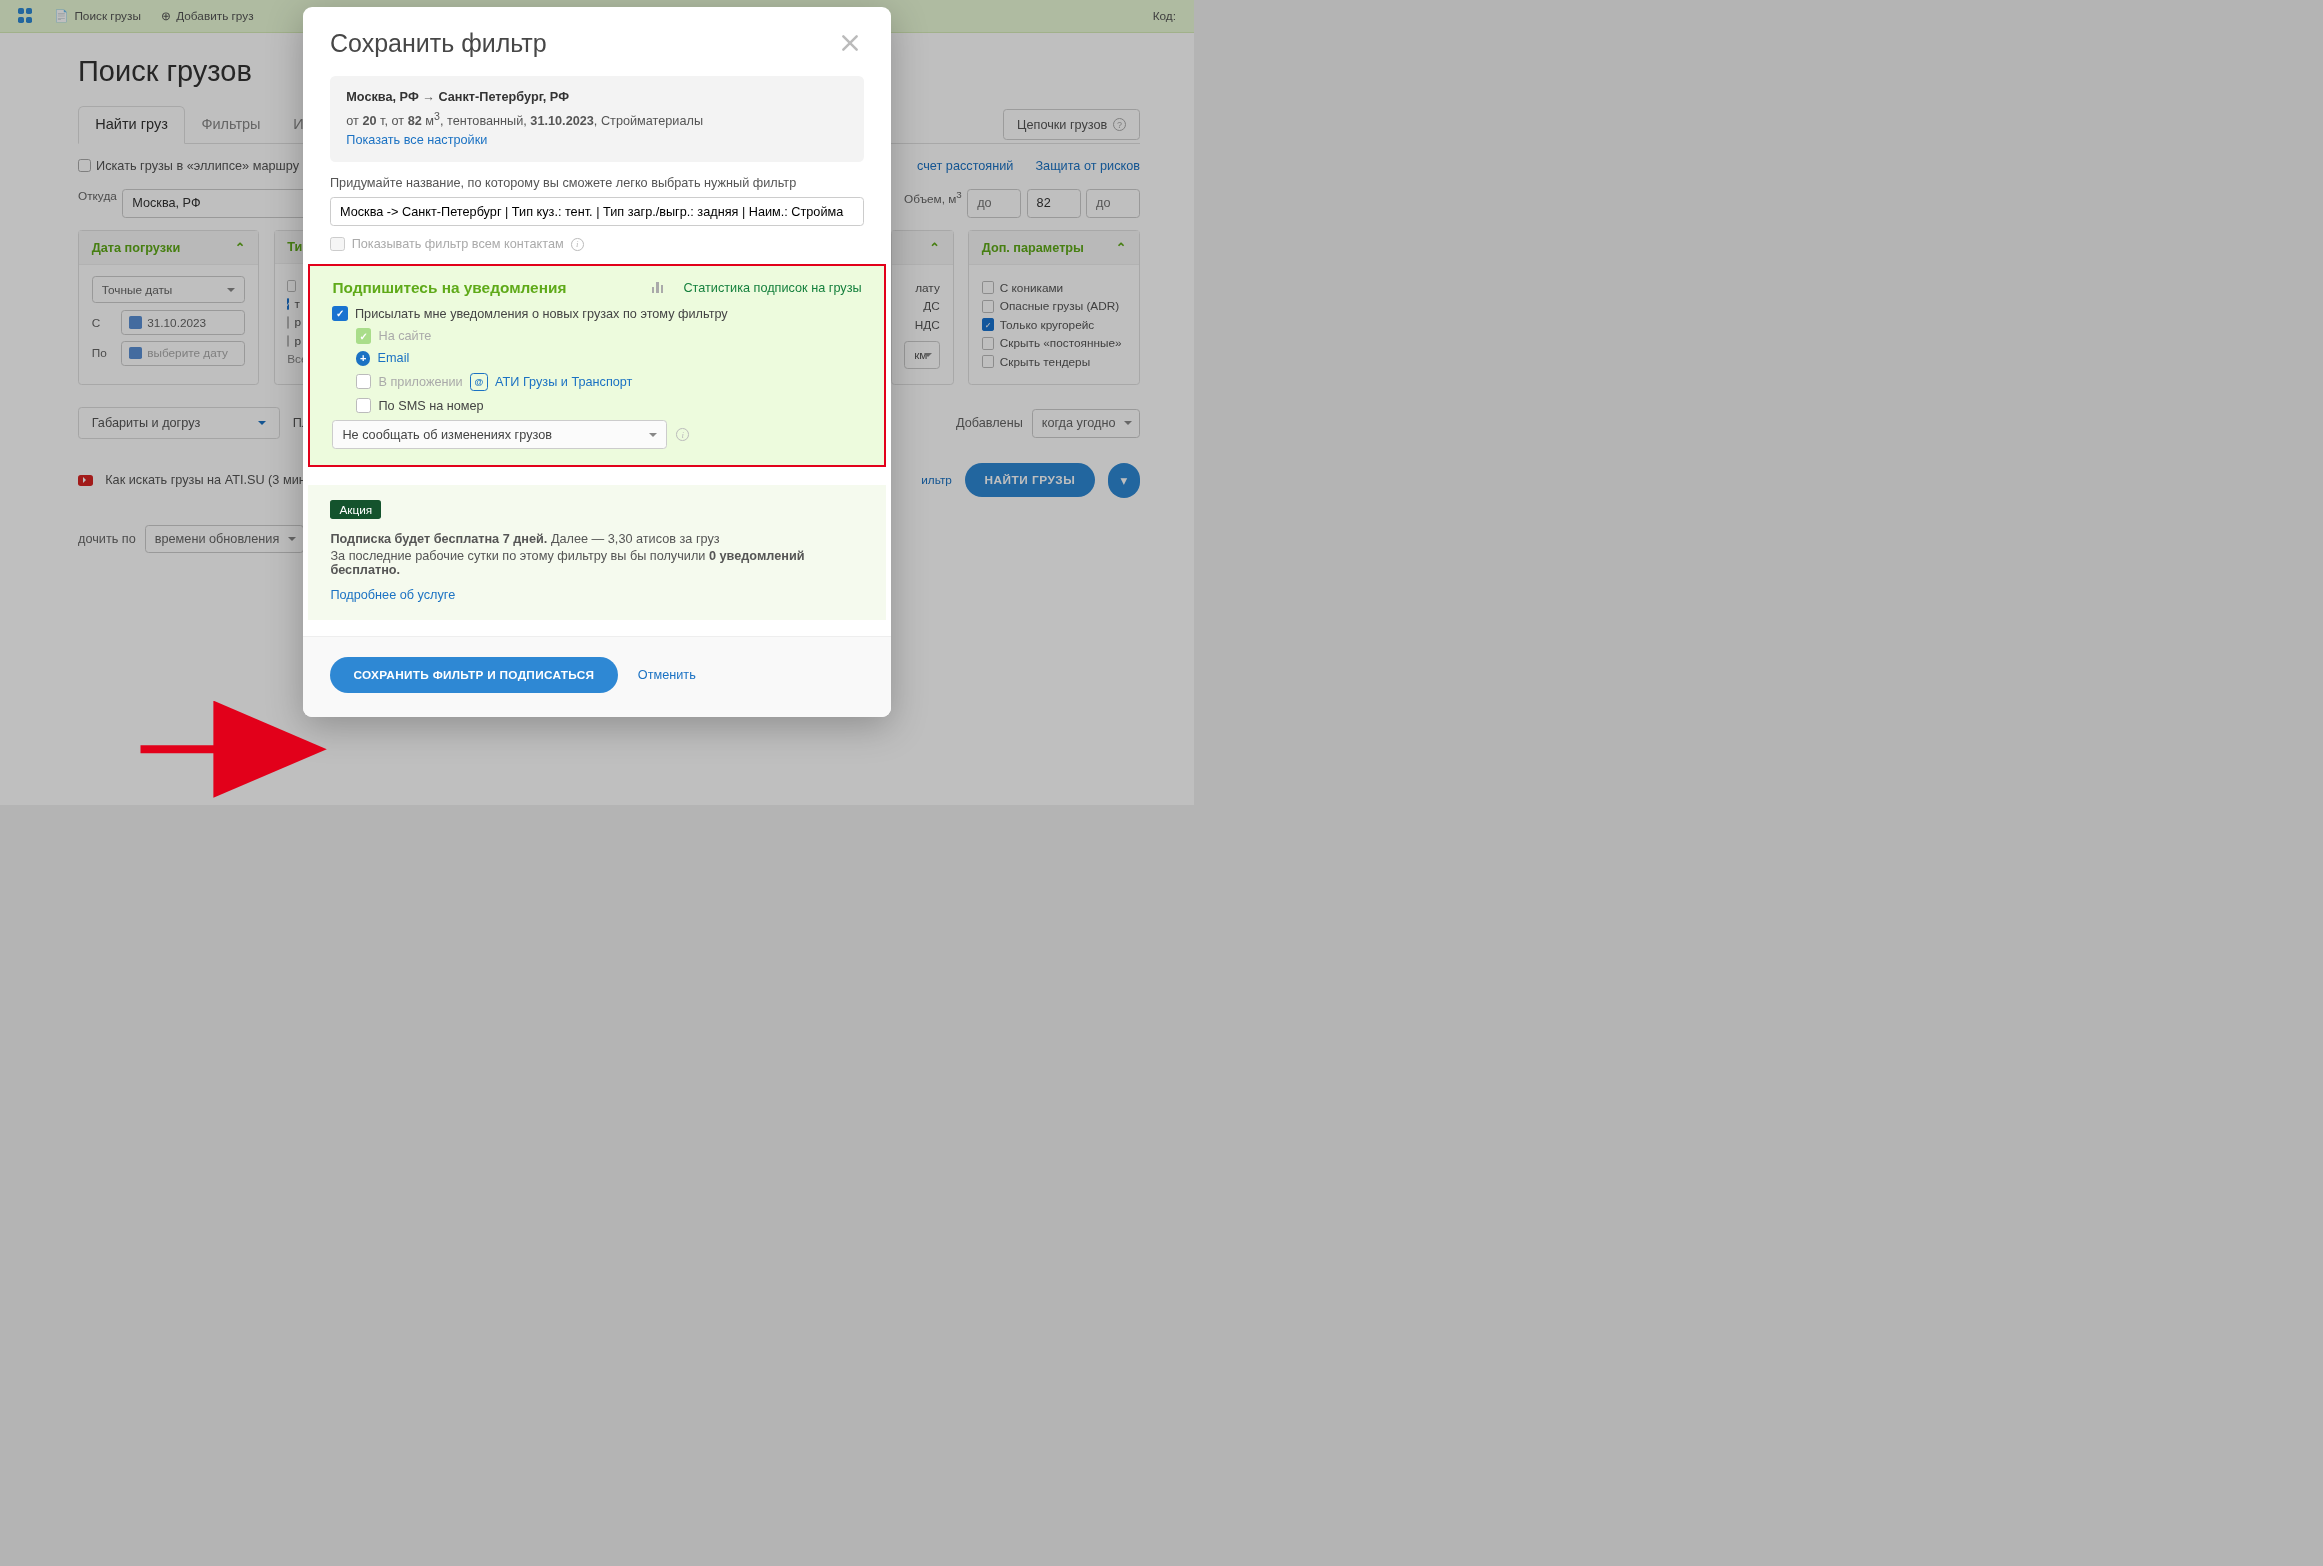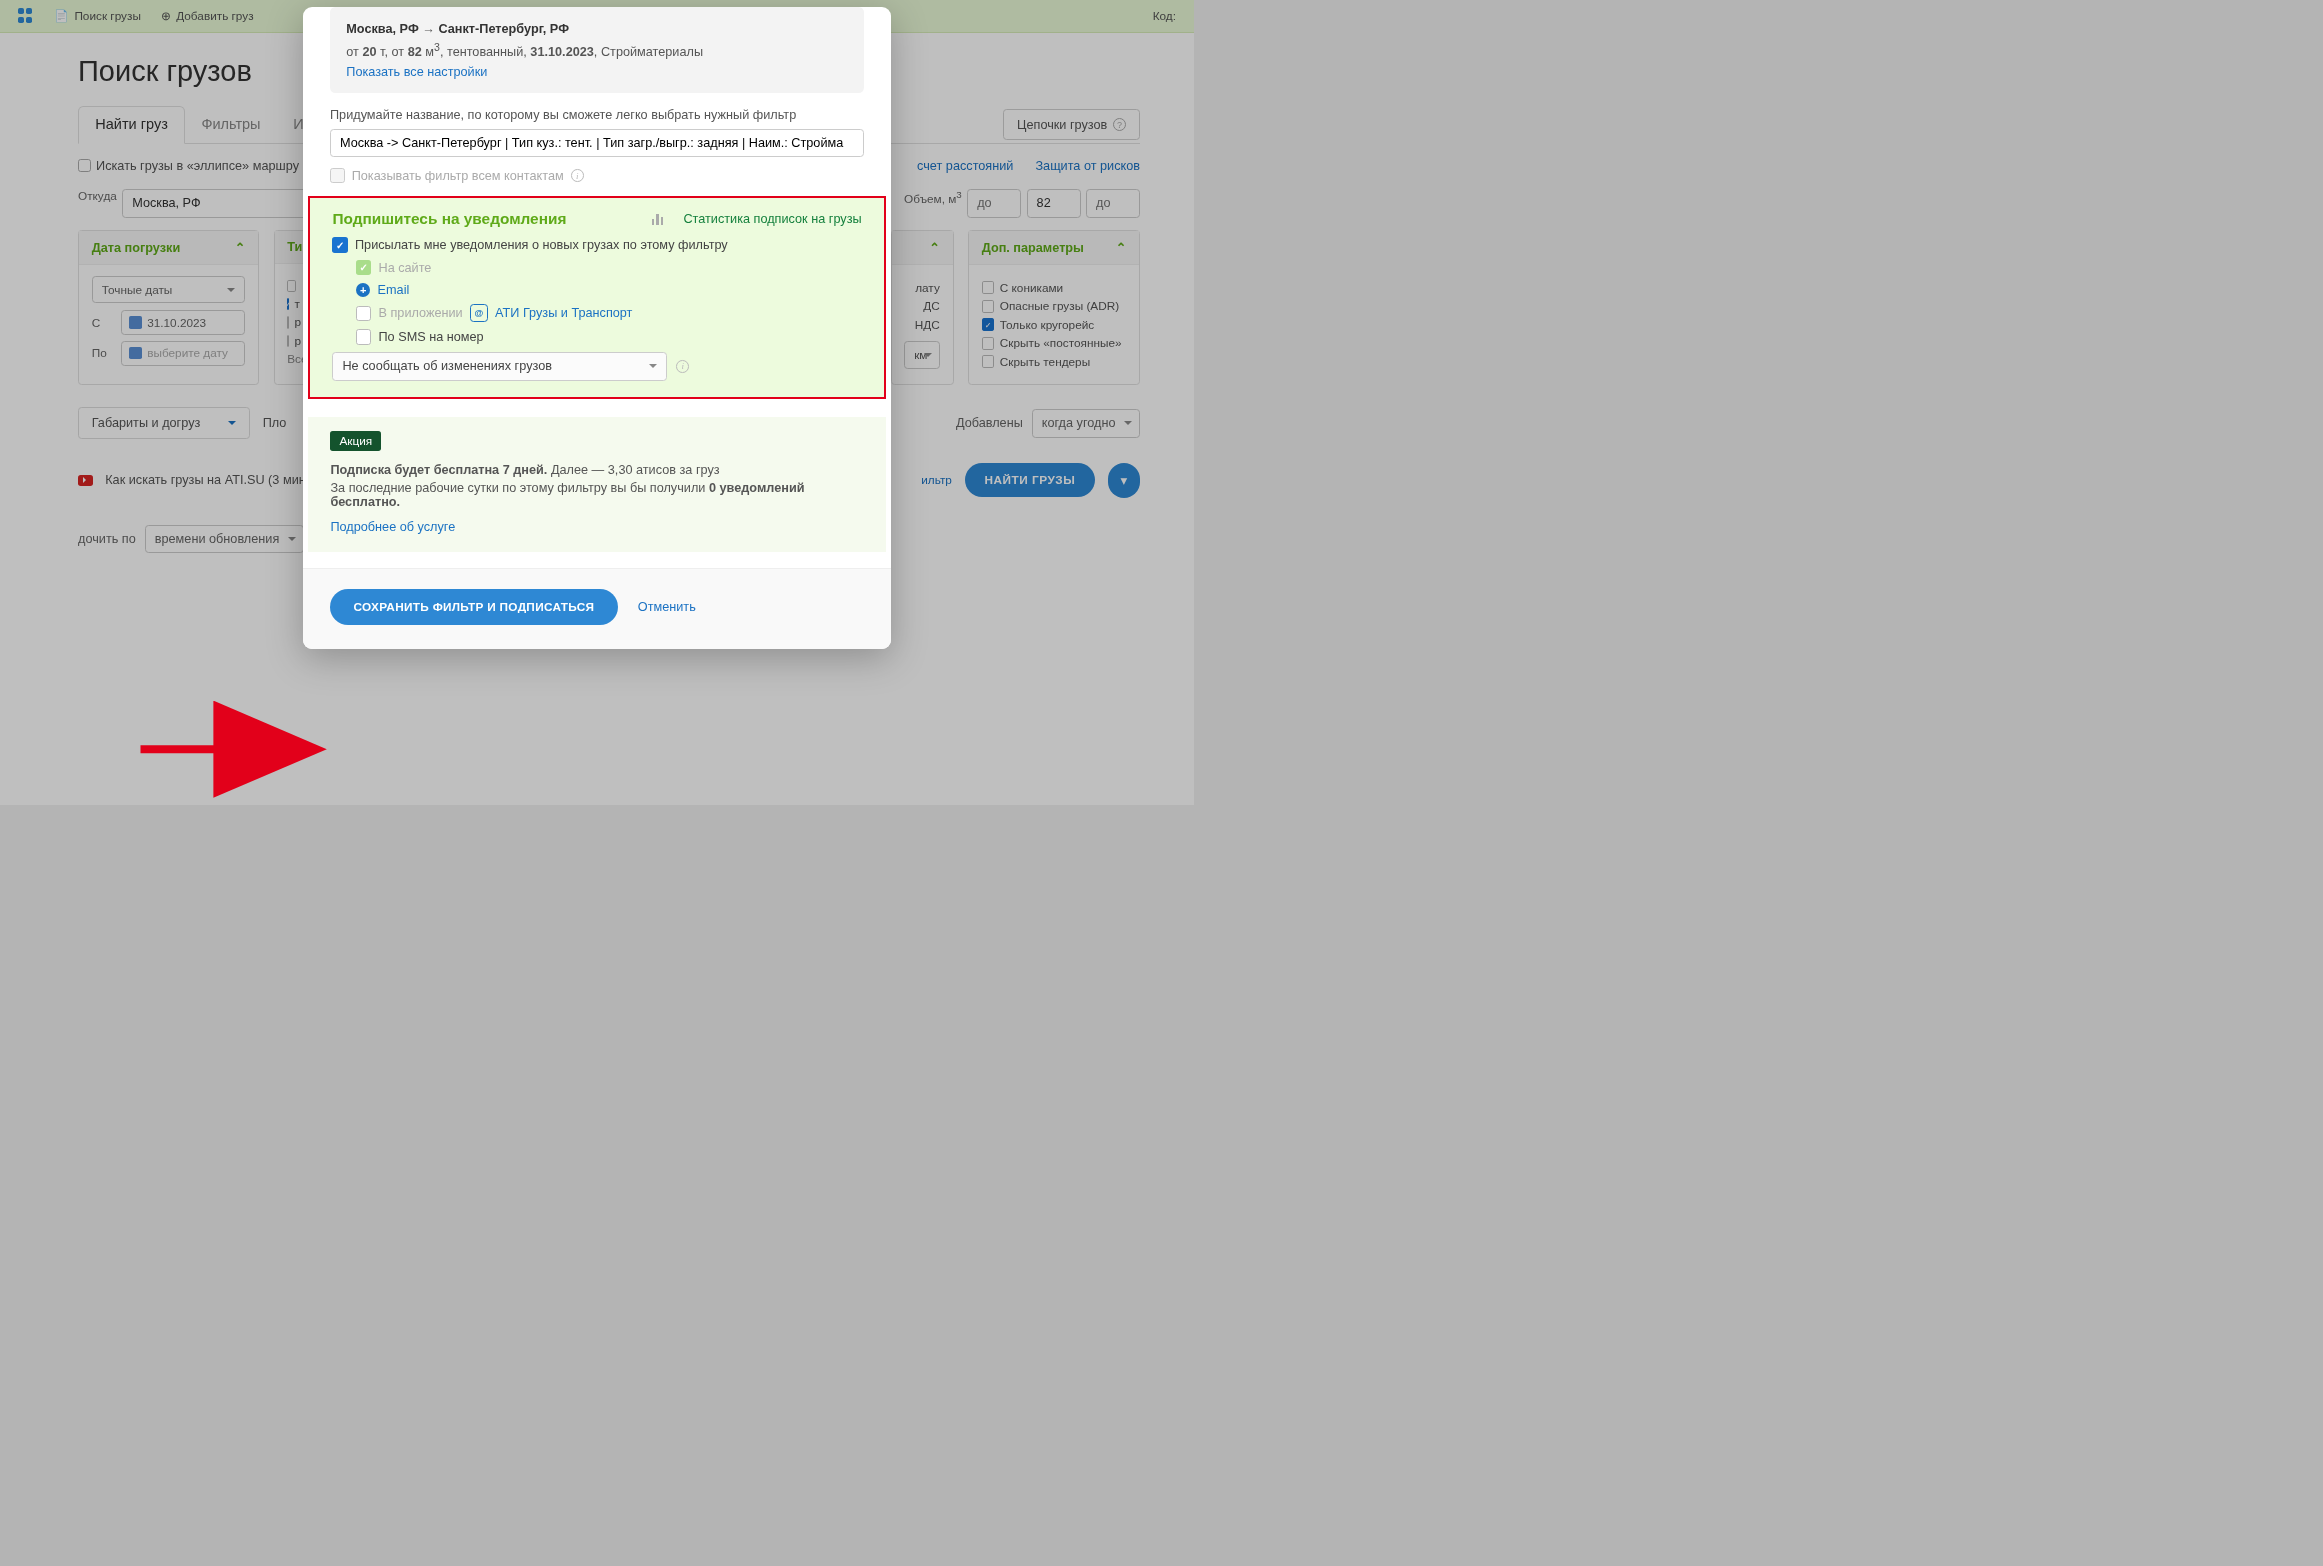--- a/index.html
+++ b/index.html
@@ -423,6 +423,14 @@
 <div class="overlay"></div>
 
 <div class="modal">
+  <div class="modal-header">
+    <div class="modal-title">Сохранить фильтр</div>
+    <button class="close-btn">
+      <svg viewBox="0 0 24 24">
+          <path d="M4 4 L20 20 M20 4 L4 20" stroke="currentColor" stroke-width="3" stroke-linecap="round"></path>
+        </svg>
+    </button>
+  </div>
 
   <div class="filter-summary">
     <div class="route">

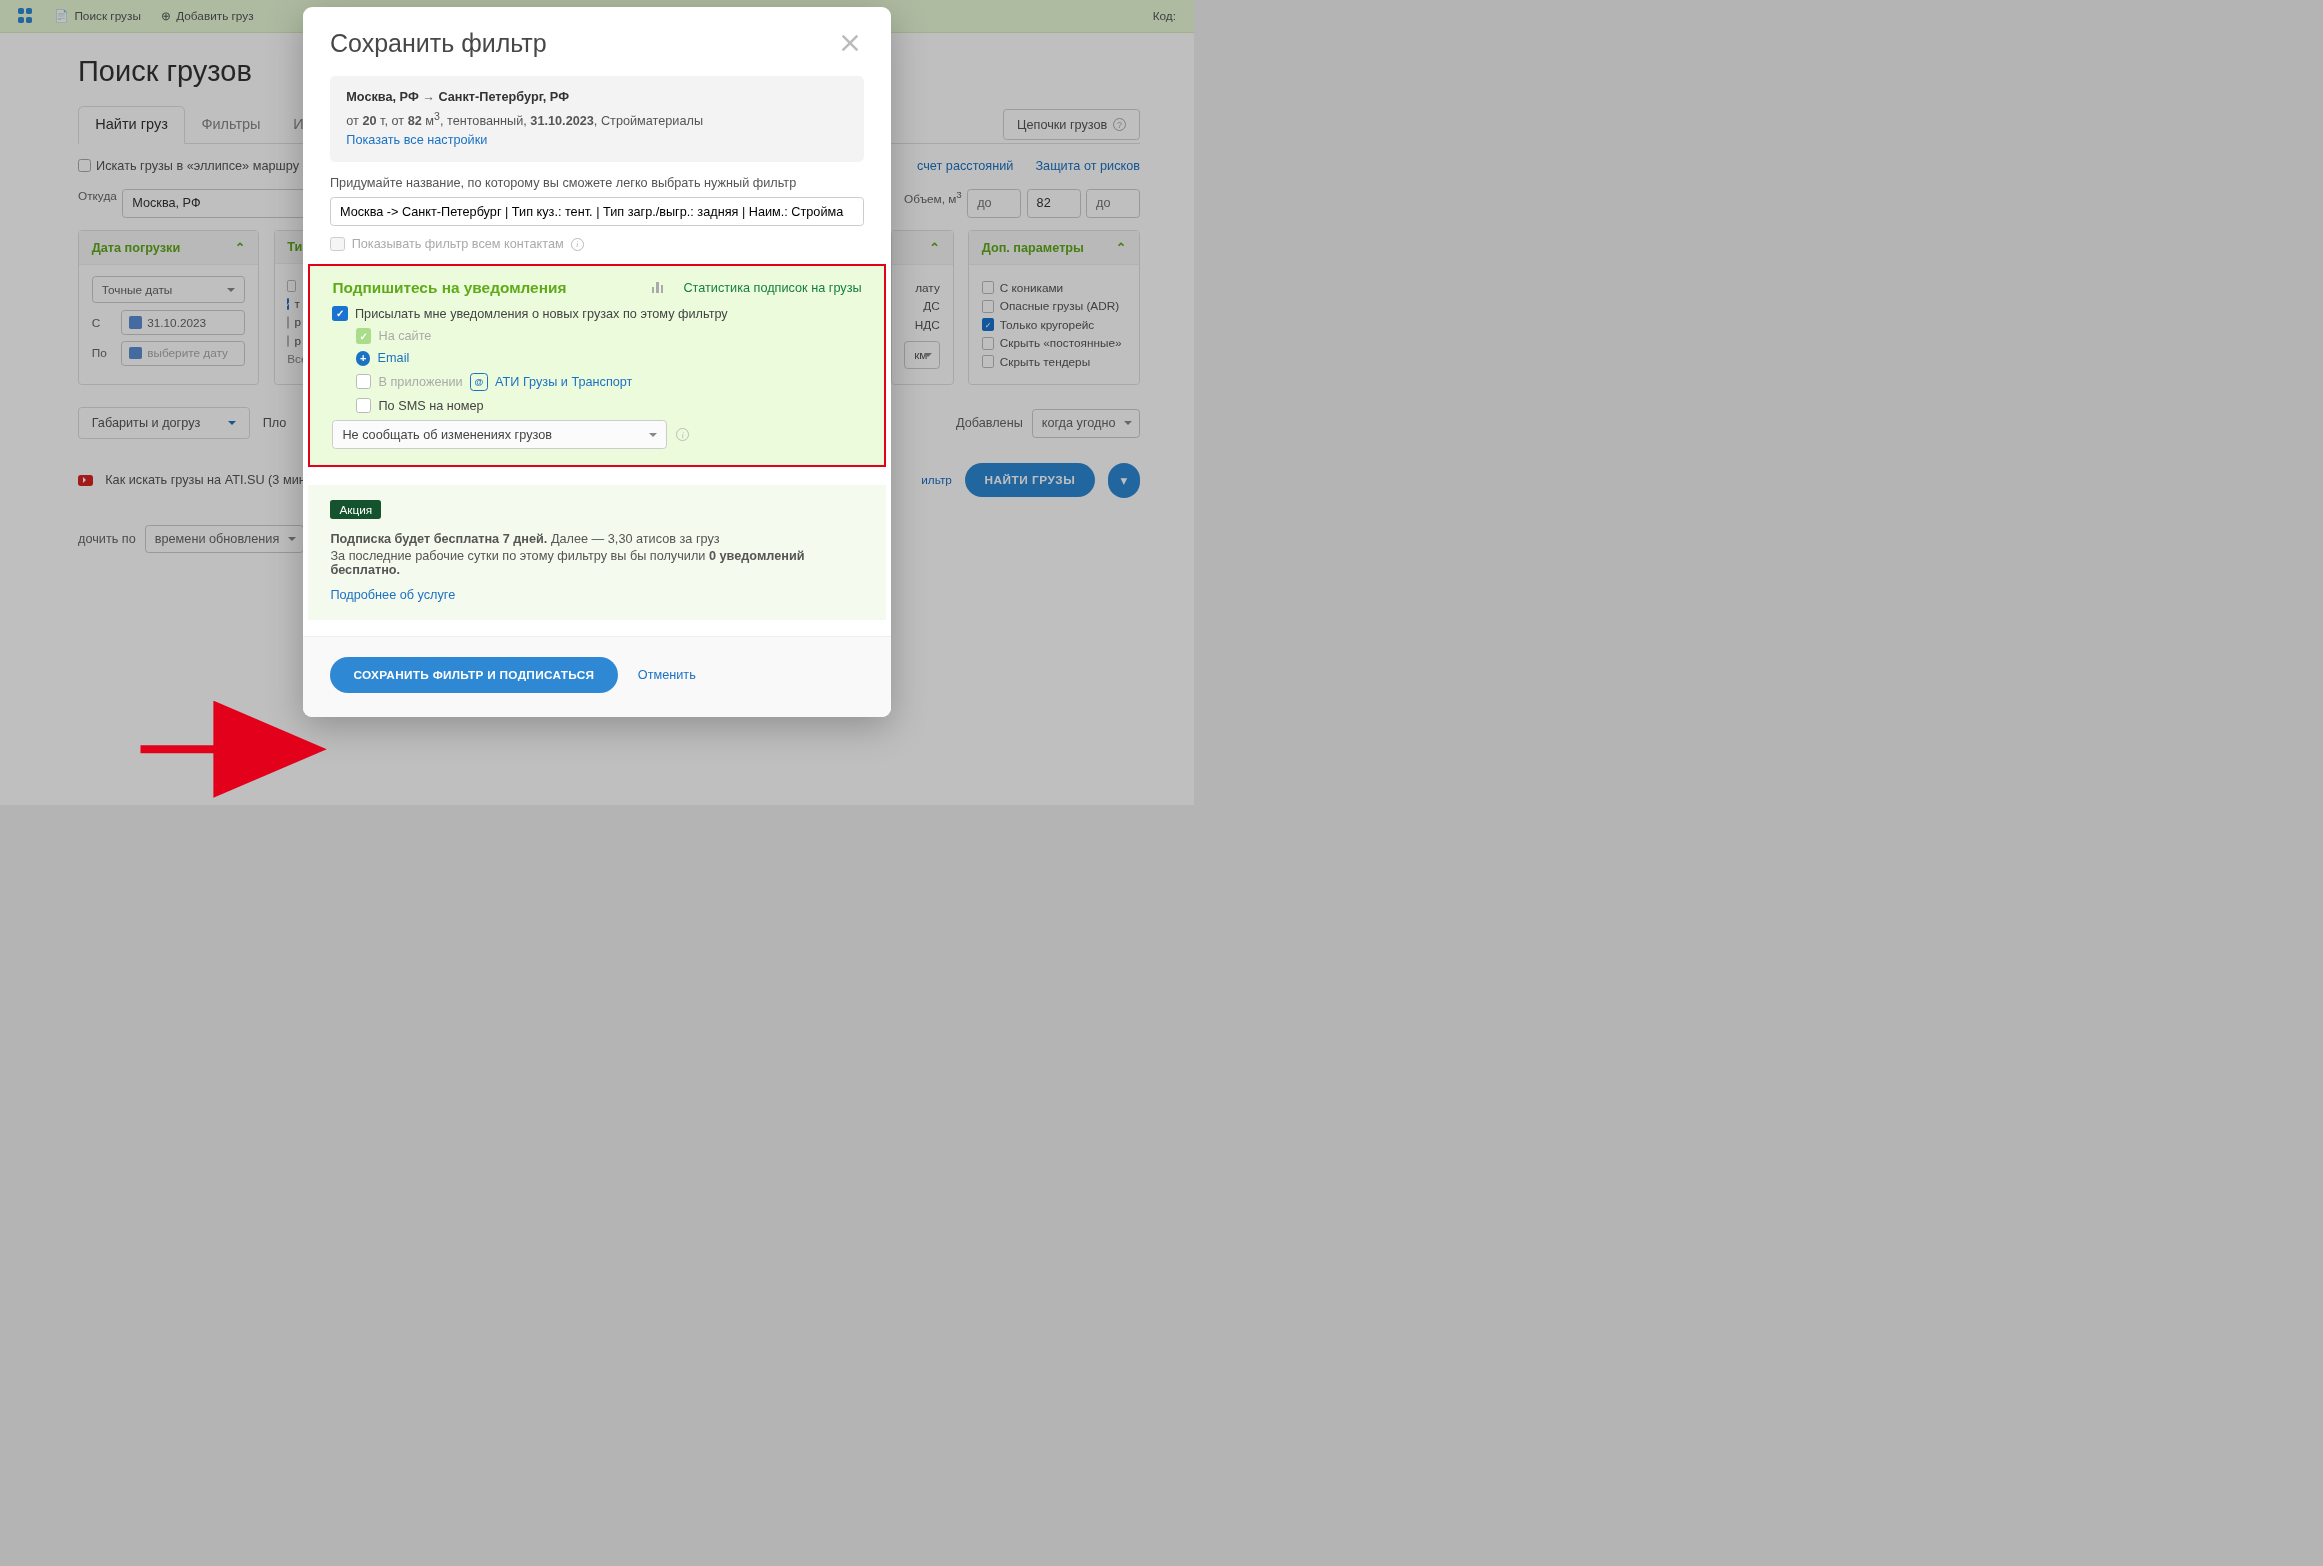--- a/index.html
+++ b/index.html
@@ -212,7 +212,7 @@
 .bottom-bar {
   display:flex; align-items:center; gap:12.7px; margin-top:22px;
 }
-.gabarit { border:0.9px solid #ddd; border-radius:3.6px; padding:8.1px 12.7px; color:#555; display:flex; align-items:center; gap:26px; width:172px; justify-content:space-between; }
+.gabarit { border:0.9px solid #ddd; border-radius:3.6px; padding:8.1px 12.7px; color:#555; display:flex; align-items:center; gap:26px; width:202px; justify-content:space-between; }
 .added-row{display:flex;align-items:center;gap:9px;margin-left:auto;color:#666;}
 .added-sel{border:0.9px solid #ccc;border-radius:3.6px;padding:6.3px 23.5px 6.3px 9px;position:relative;background:#fff;}
 .added-sel::after{content:"";position:absolute;right:7.2px;top:50%;border:4.5px solid transparent;border-top-color:#888;transform:translateY(-25%);}

